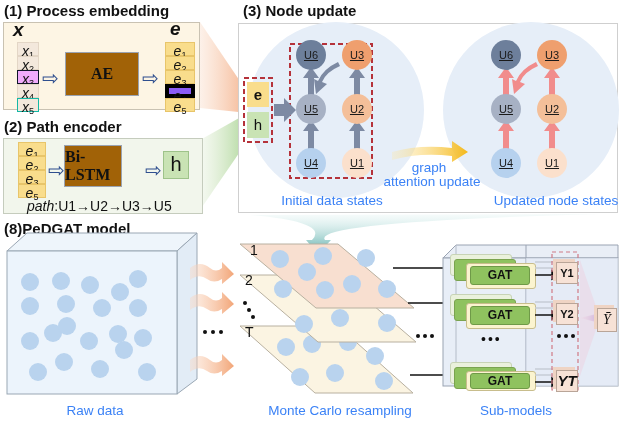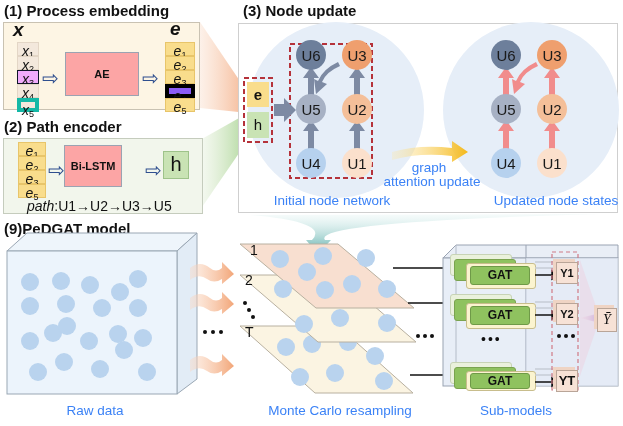--- a/index.html
+++ b/index.html
@@ -10,7 +10,7 @@
   .cell { position:absolute; box-sizing:border-box; font-style:italic; font-size:14px; text-align:center; line-height:16px; }
   .cell sub { font-style:normal; font-size:9px; vertical-align:baseline; position:relative; top:2px; }
   .box { position:absolute; box-sizing:border-box; background:#fca5a5; border:1px solid #9aa3b2; font-weight:bold; font-size:11px; display:flex; align-items:center; justify-content:center; }
-  .node { position:absolute; width:30px; height:30px; border-radius:50%; font-size:15px; display:flex; align-items:center; justify-content:center; color:#1a1a1a; }
+  .node { position:absolute; width:30px; height:30px; border-radius:50%; font-size:11px; display:flex; align-items:center; justify-content:center; color:#1a1a1a;text-decoration:underline; }
   .caption { font-size:13.5px; color:#3b82f6; text-align:center; }
   svg { position:absolute; left:0; top:0; overflow:visible; }
 </style>

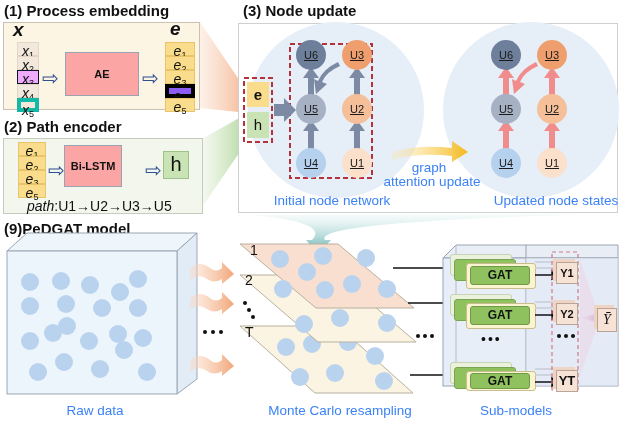--- a/index.html
+++ b/index.html
@@ -9,7 +9,7 @@
   .panel { position:absolute; box-sizing:border-box; }
   .cell { position:absolute; box-sizing:border-box; font-style:italic; font-size:14px; text-align:center; line-height:16px; }
   .cell sub { font-style:normal; font-size:9px; vertical-align:baseline; position:relative; top:2px; }
-  .box { position:absolute; box-sizing:border-box; background:#fca5a5; border:1px solid #9aa3b2; font-weight:bold; font-size:11px; display:flex; align-items:center; justify-content:center; }
+  .box { position:absolute; box-sizing:border-box; background:#a16207; border:1px solid #9aa3b2; font-weight:bold; font-size:16px; display:flex; align-items:center; justify-content:center;font-family:Liberation Serif, serif; }
   .node { position:absolute; width:30px; height:30px; border-radius:50%; font-size:11px; display:flex; align-items:center; justify-content:center; color:#1a1a1a;text-decoration:underline; }
   .caption { font-size:13.5px; color:#3b82f6; text-align:center; }
   svg { position:absolute; left:0; top:0; overflow:visible; }

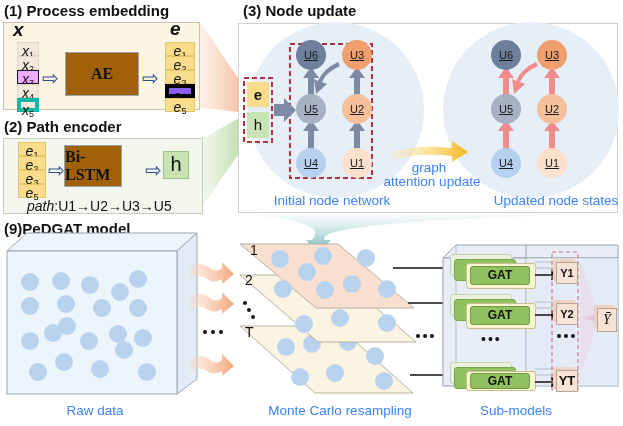--- a/index.html
+++ b/index.html
@@ -59,7 +59,7 @@
   <div class="cell" style="left:17px;top:56px;width:22px;height:14px;background:#f3e8dc;border:1px solid #e3d6c6;">x<sub>2</sub></div>
   <div class="cell" style="left:17px;top:70px;width:22px;height:14px;background:#f0abfc;border:1px solid #0f172a;">x<sub>3</sub></div>
   <div class="cell" style="left:17px;top:84px;width:22px;height:14px;background:#f3e8dc;border:1px solid #e3d6c6;text-align:center;">x<sub>4</sub></div>
-  <div class="cell" style="left:17px;top:98px;width:22px;height:14px;background:#f3e8dc;border:4px solid #14b8a6;">x<sub>5</sub></div>
+  <div class="cell" style="left:17px;top:98px;width:22px;height:14px;background:#f3e8dc;border:1px solid #14b8a6;">x<sub>5</sub></div>
 </div>
 
 <div class="abs" style="left:42px;top:66px;font-size:20px;color:#2f4f8f;">⇨</div>

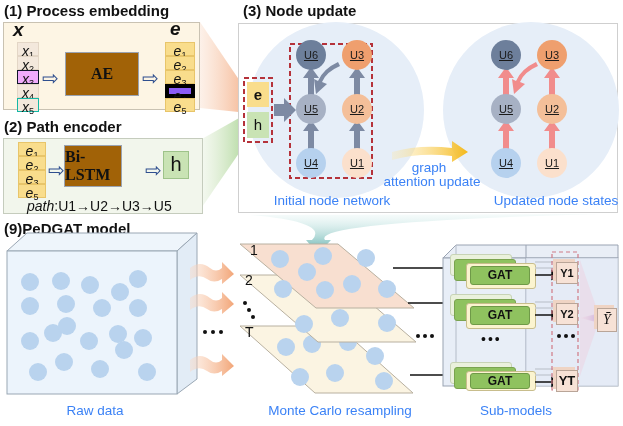--- a/index.html
+++ b/index.html
@@ -142,7 +142,7 @@
 
 <div class="abs caption" style="left:404px;top:160px;width:50px;">graph</div>
 <div class="abs caption" style="left:372px;top:174px;width:120px;">attention update</div>
-<div class="abs caption" style="left:262px;top:193px;width:140px;">Initial node network</div>
+<div class="abs caption" style="left:262px;top:193px;width:140px;">Initial data states</div>
 <div class="abs caption" style="left:486px;top:193px;width:140px;">Updated node states</div>
 
 <div class="abs title" style="left:4px;top:220px;">(9)PeDGAT model</div>

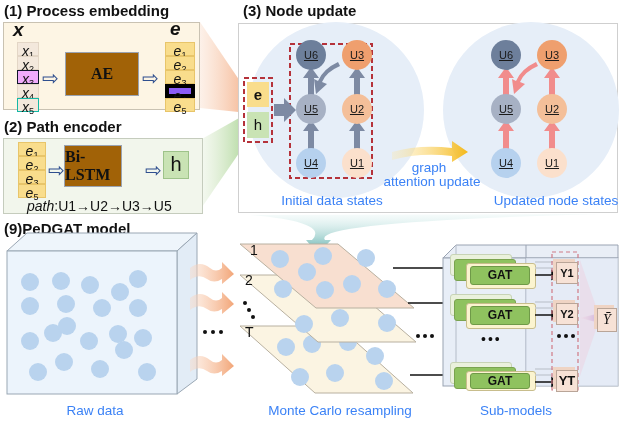--- a/index.html
+++ b/index.html
@@ -145,7 +145,7 @@
 <div class="abs caption" style="left:262px;top:193px;width:140px;">Initial data states</div>
 <div class="abs caption" style="left:486px;top:193px;width:140px;">Updated node states</div>
 
-<div class="abs title" style="left:4px;top:220px;">(9)PeDGAT model</div>
+<div class="abs title" style="left:4px;top:220px;">(8)PeDGAT model</div>
 
 <svg width="623" height="426">
 

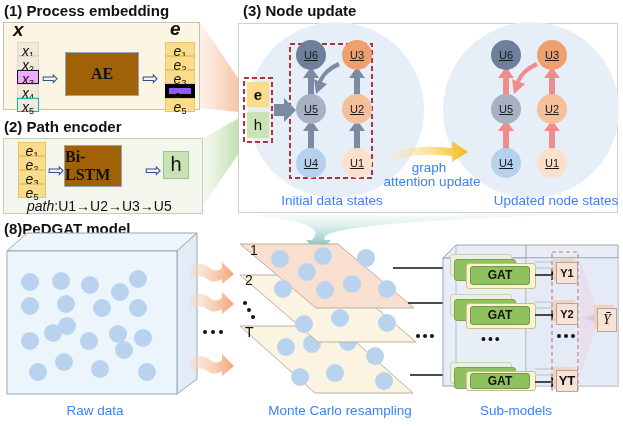--- a/index.html
+++ b/index.html
@@ -292,7 +292,7 @@
 
 <div class="abs" style="left:556px;top:262px;width:20px;height:20px;background:#f7e2d6;border:1px solid #b9a598;box-shadow:-3px -3px 0 #efd4c4;font-weight:bold;font-size:11px;text-align:center;line-height:20px;">Y1</div>
 <div class="abs" style="left:556px;top:303px;width:20px;height:20px;background:#f7e2d6;border:1px solid #b9a598;box-shadow:-3px -3px 0 #efd4c4;font-weight:bold;font-size:11px;text-align:center;line-height:20px;">Y2</div>
-<div class="abs" style="left:556px;top:370px;width:20px;height:20px;background:#f7e2d6;border:1px solid #b9a598;box-shadow:-3px -3px 0 #efd4c4;font-weight:bold;font-size:13px;text-align:center;line-height:20px;">YT</div>
+<div class="abs" style="left:556px;top:370px;width:20px;height:20px;background:#f7e2d6;border:1px solid #b9a598;box-shadow:-3px -3px 0 #efd4c4;font-weight:bold;font-size:15px;text-align:center;line-height:20px;font-style:italic;">YT</div>
 <div class="abs" style="left:597px;top:308px;width:18px;height:22px;background:#f7e2d6;border:1px solid #b9a598;box-shadow:-3px -3px 0 #efd4c4;font-style:italic;font-family:'Liberation Serif', serif;font-size:14px;text-align:center;line-height:22px;">Ȳ</div>
 
 <div class="abs" style="left:250px;top:242px;font-size:14px;">1</div>

